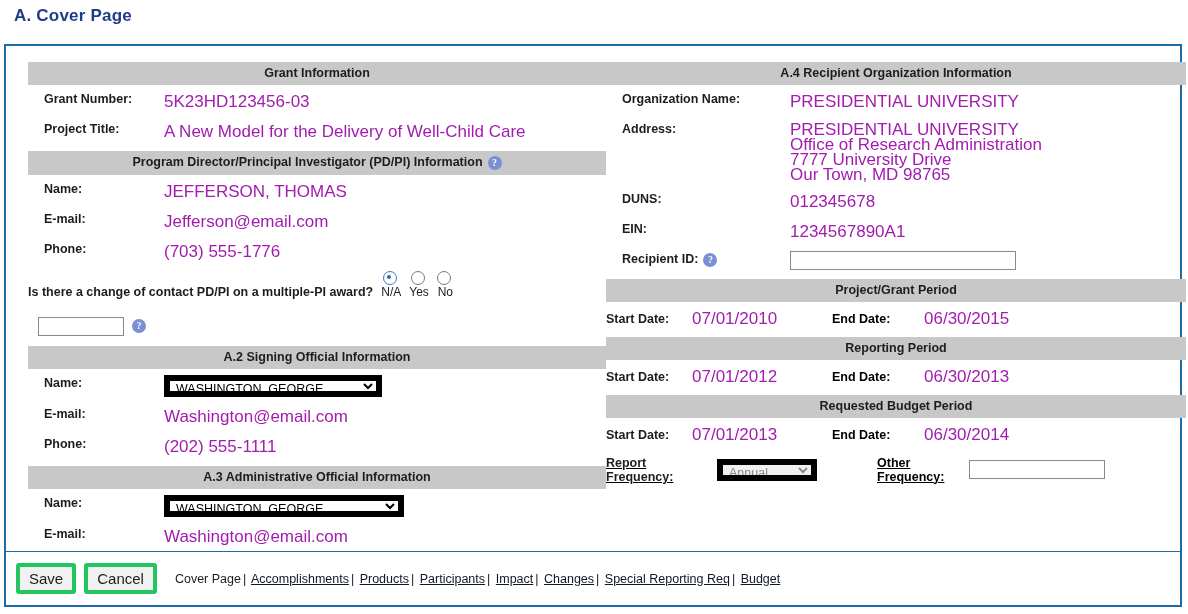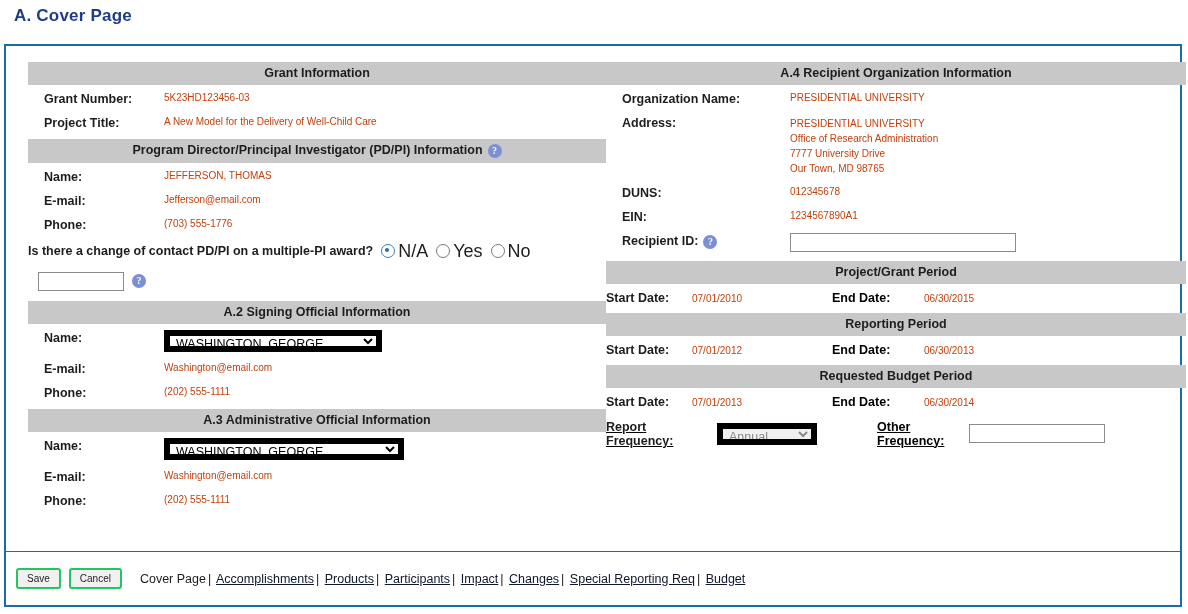--- a/index.html
+++ b/index.html
@@ -78,8 +78,8 @@
     padding-top: 1px;
   }
   .val {
-    color: #c2410c;
-    font-size: 10px;
+    color: #a21caf;
+    font-size: 17px;
     padding-top: 1px;
   }
   .left .lbl { width: 120px; }

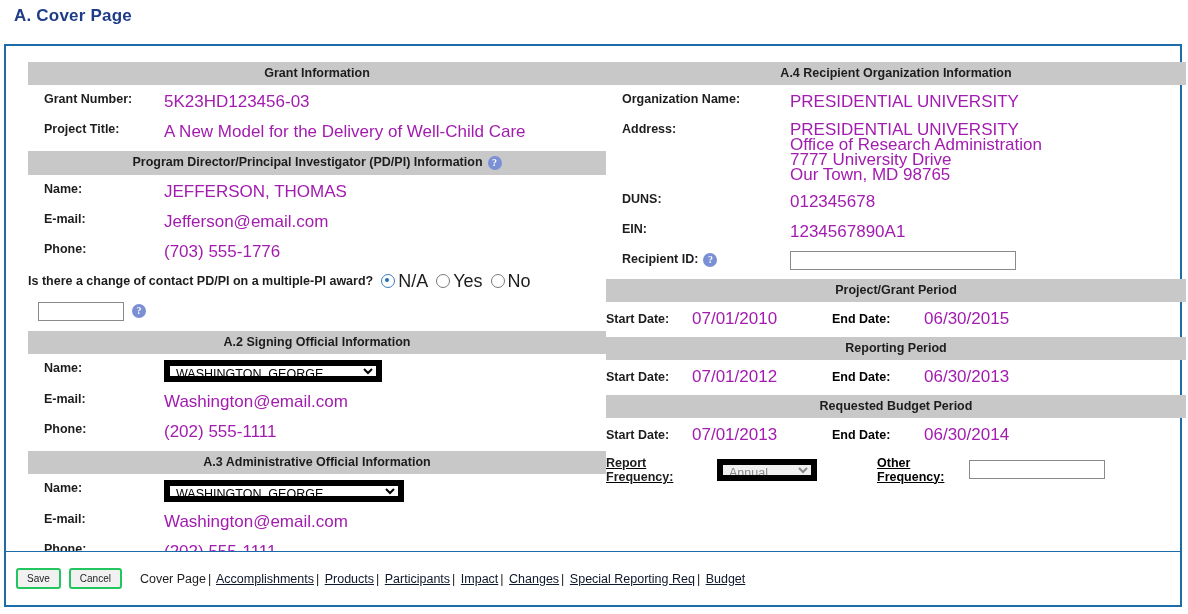--- a/index.html
+++ b/index.html
@@ -107,10 +107,10 @@
 
   .radio-row {
     display: flex;
-    align-items: center;
-    font-size: 12.5px;
-    font-weight: bold;
-    margin-bottom: 10px;
+    align-items: flex-end;
+    font-size: 12.5px;
+    font-weight: bold;
+    margin-bottom: 18px;
     color: #1d1d1d;
   }
   .radio-opt {

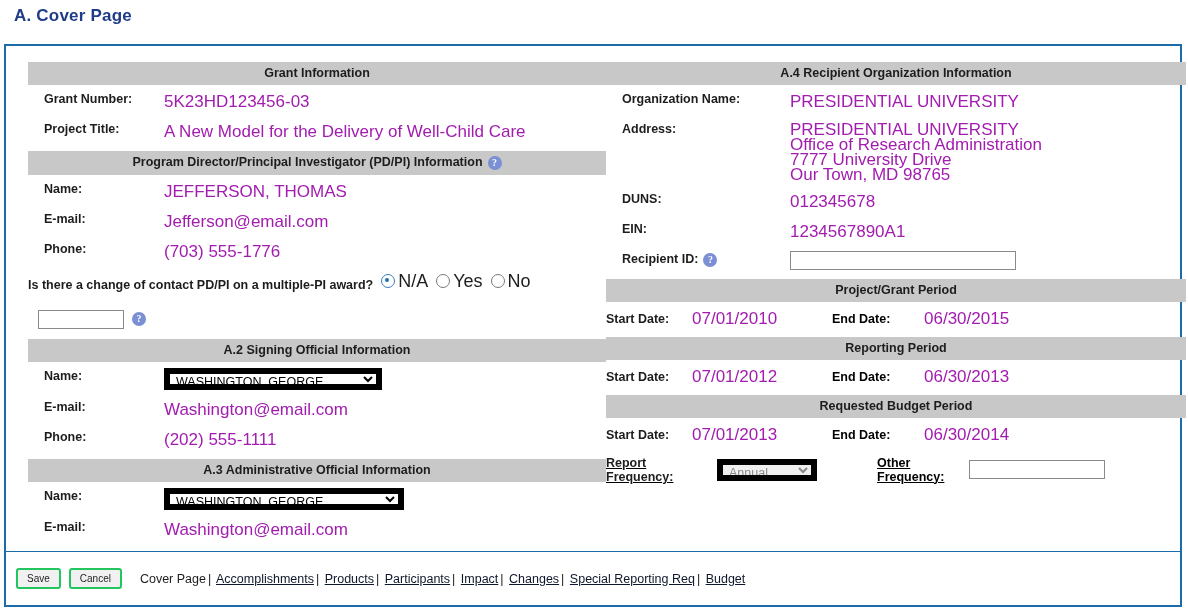--- a/index.html
+++ b/index.html
@@ -118,7 +118,8 @@
     align-items: center;
     margin-left: 8px;
     font-weight: normal;
-    font-size: 18px;
+    font-size: 12px;
+    flex-direction: column;
   }
   .radio {
     width: 12px;

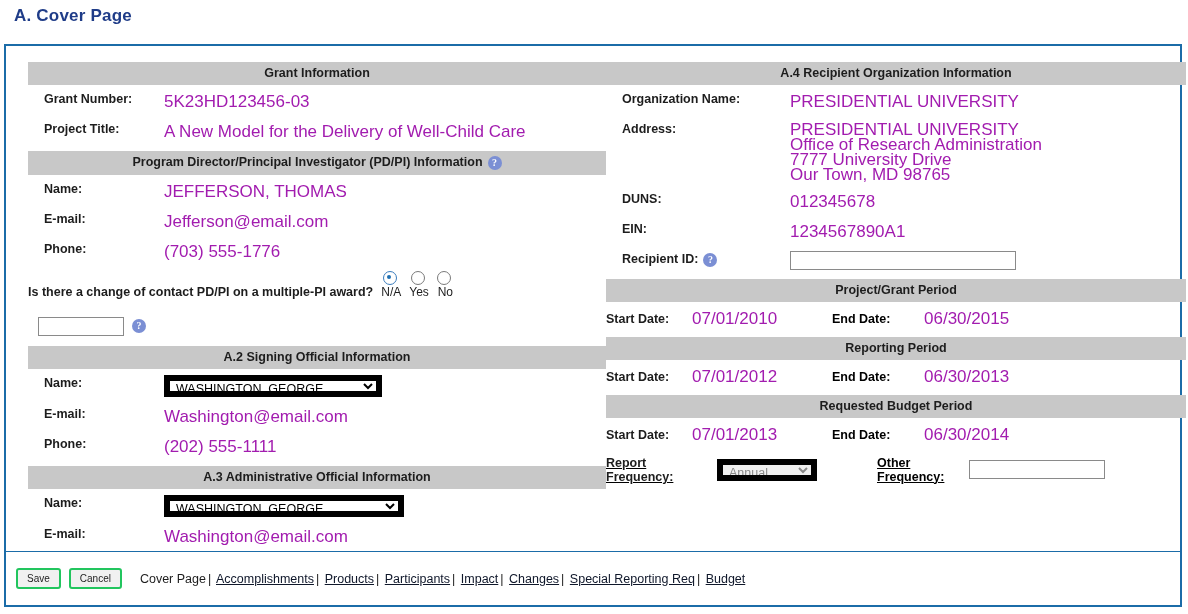--- a/index.html
+++ b/index.html
@@ -223,9 +223,9 @@
   }
   .btn {
     font-family: "Liberation Sans", sans-serif;
-    font-size: 10px;
+    font-size: 15px;
     background: #f1f1f1;
-    border: 2px solid #22c55e;
+    border: 4px solid #22c55e;
     border-radius: 3px;
     padding: 3px 9px;
     margin-right: 8px;

